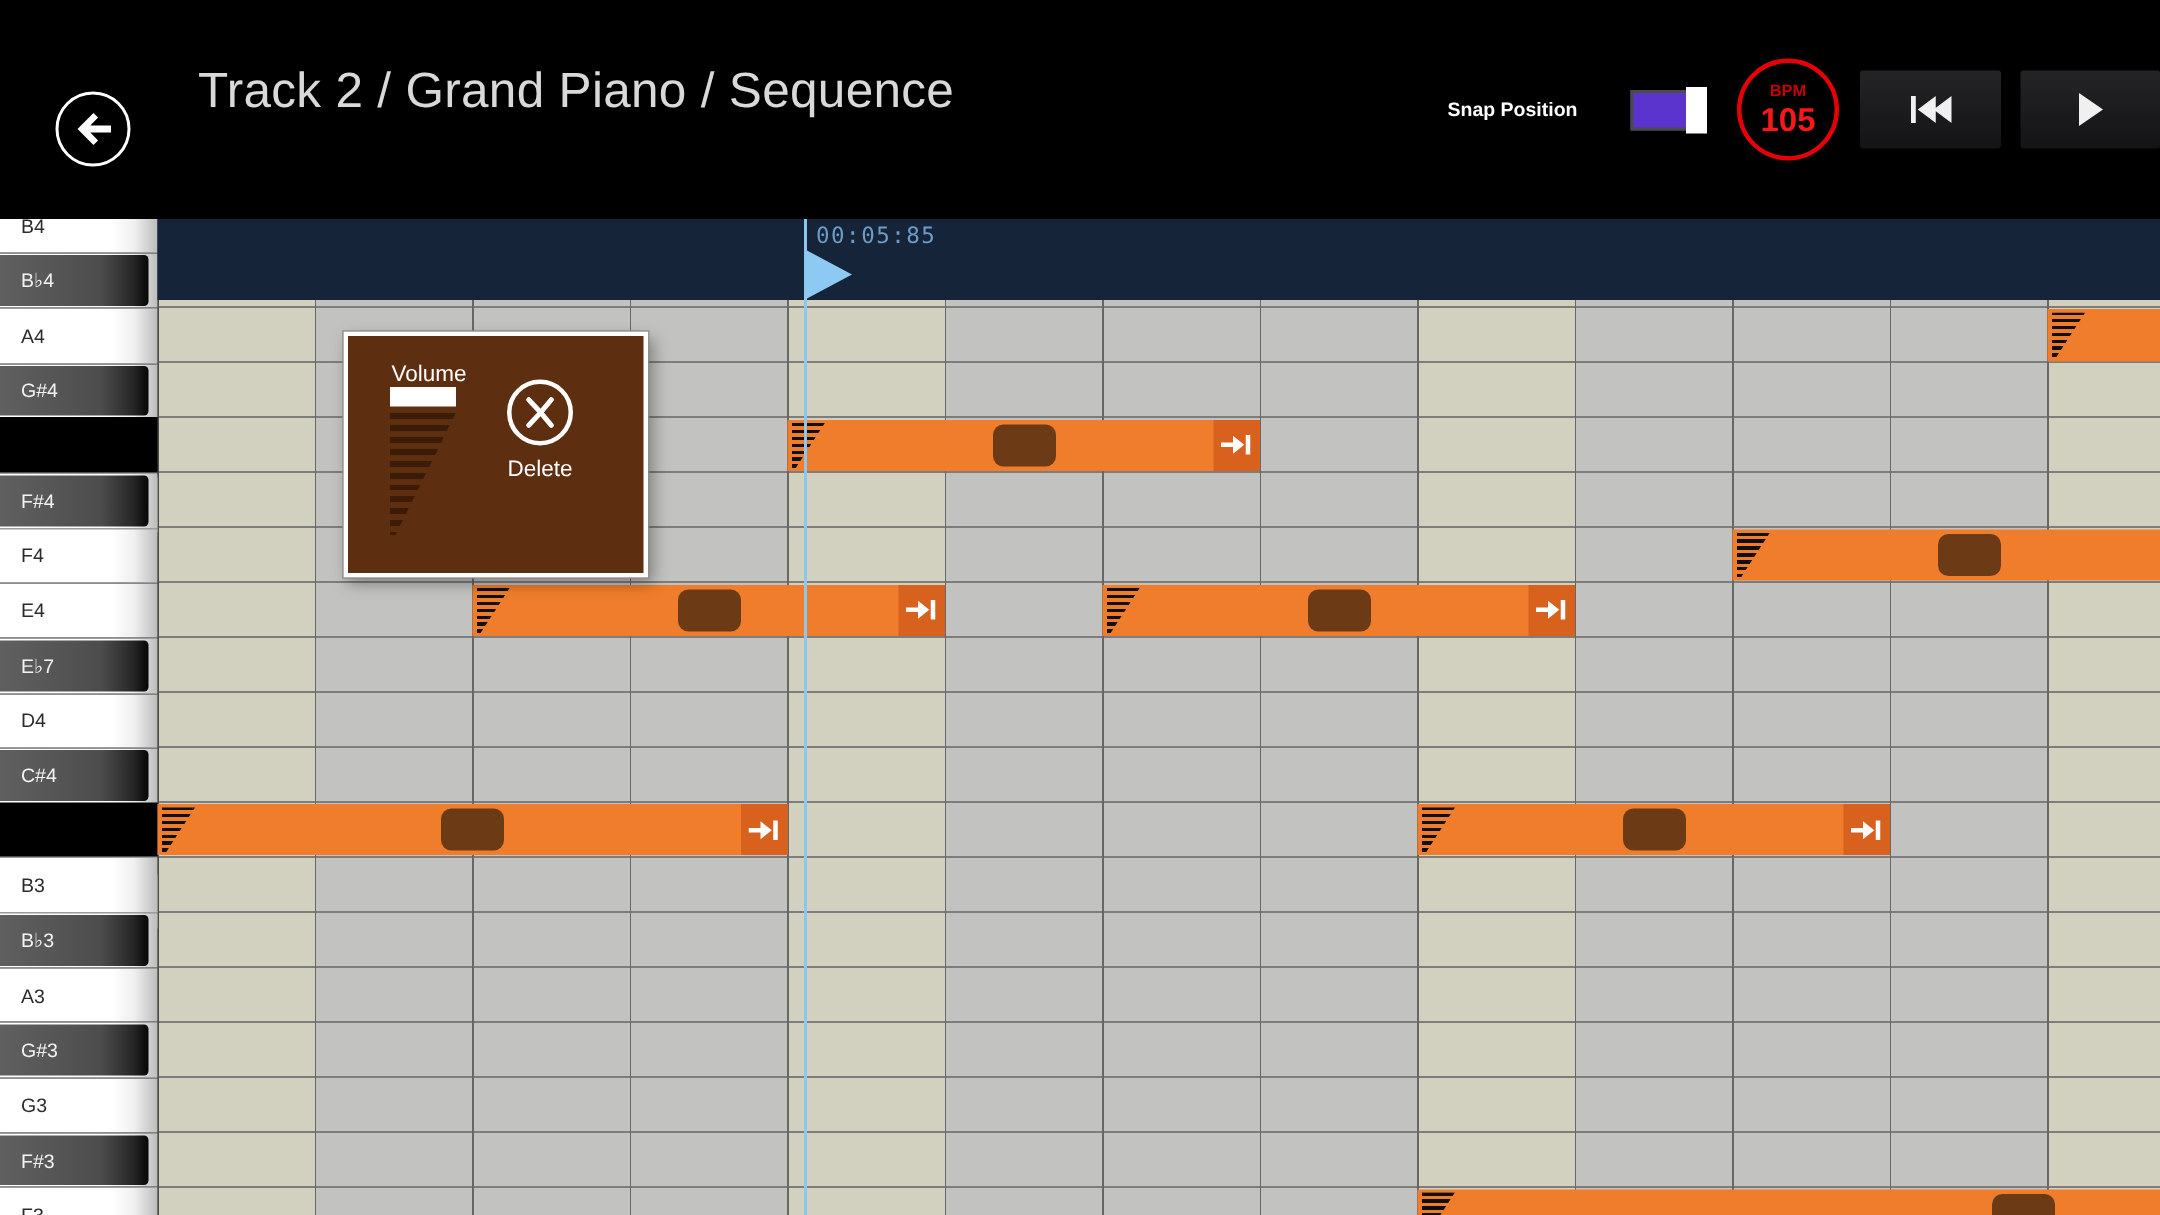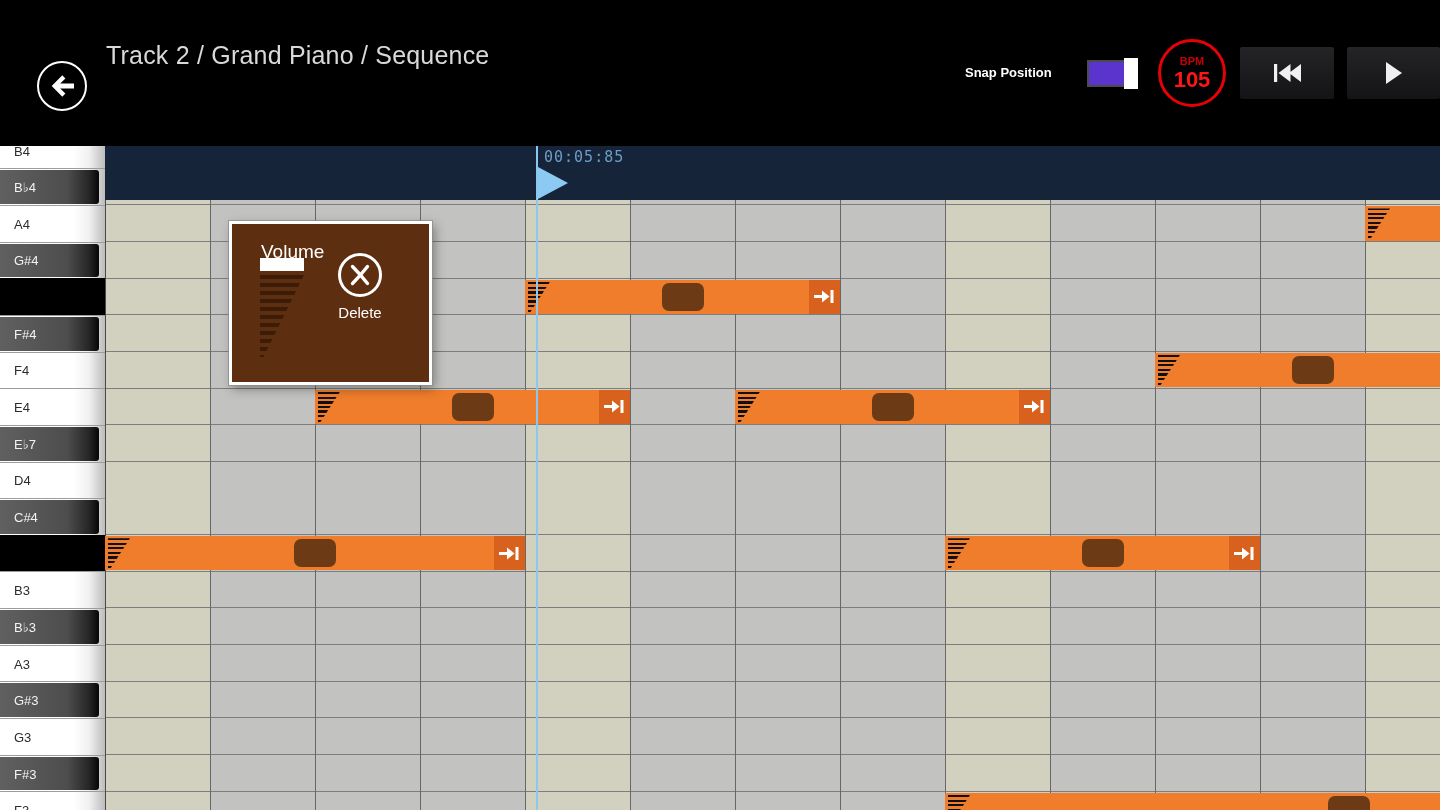--- a/index.html
+++ b/index.html
@@ -10,7 +10,7 @@
   .header { position:absolute; left:0; top:0; width:1440px; height:146px; background:#000; z-index:30; }
   .back-btn { position:absolute; left:37px; top:61px; width:50px; height:50px; border:2.5px solid #fff;
               border-radius:50%; background:#000; display:flex; align-items:center; justify-content:center; cursor:pointer; }
-  .page-title { position:absolute; left:106px; top:41px; font-size:25px; font-weight:300; color:#d9d9d9; letter-spacing:.2px; white-space:nowrap; }
+  .page-title { position:absolute; left:132px; top:41px; font-size:33px; font-weight:300; color:#d9d9d9; letter-spacing:.2px; white-space:nowrap; }
   .snap-label { position:absolute; left:965px; top:65px; font-size:13px; font-weight:700; color:#fff; }
   .toggle { position:absolute; left:1087px; top:60px; width:51px; height:27px; background:#5a34cd;
             border:2px solid #4b4b4b; cursor:pointer; }

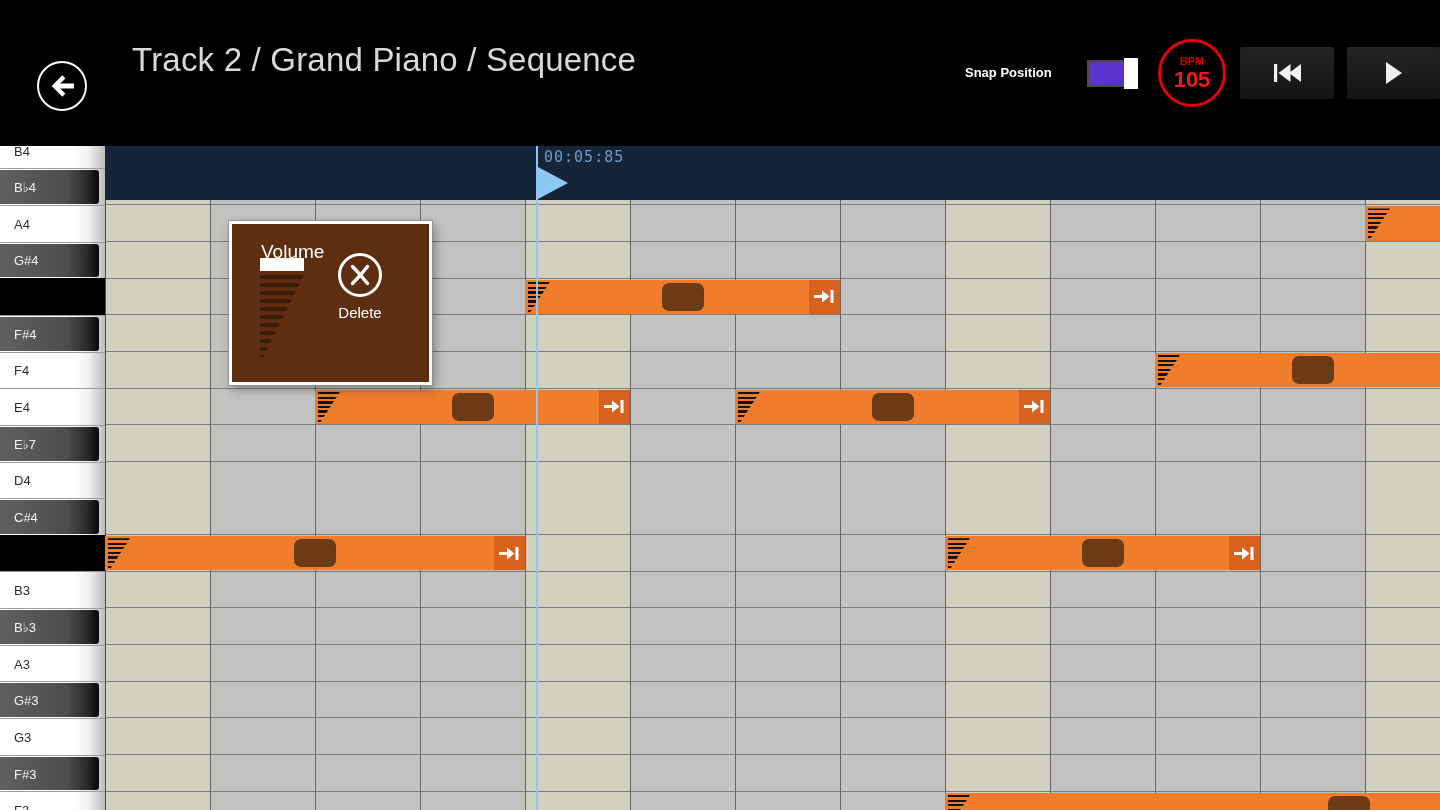--- a/index.html
+++ b/index.html
@@ -68,7 +68,7 @@
   .note-menu { position:absolute; left:229px; top:221px; width:203px; height:164px; background:#5e2e11;
                border:3px solid #fff; box-shadow:0 0 0 1px rgba(140,140,140,.75), 3px 4px 10px rgba(0,0,0,.35);
                z-index:40; }
-  .menu-volume-label { position:absolute; left:29px; top:17px; font-size:19px; color:#fff; }
+  .menu-volume-label { position:absolute; left:29px; top:17px; font-size:15px; color:#fff; }
   .menu-volume-bar { position:absolute; left:28px; top:34px; width:44px; height:13px; background:#fff; cursor:pointer; }
   .menu-volume-fader { position:absolute; left:28px; top:51px; width:44px; height:82px;
                background:repeating-linear-gradient(to bottom, #3c1c07 0 4px, rgba(0,0,0,0) 4px 8px);

